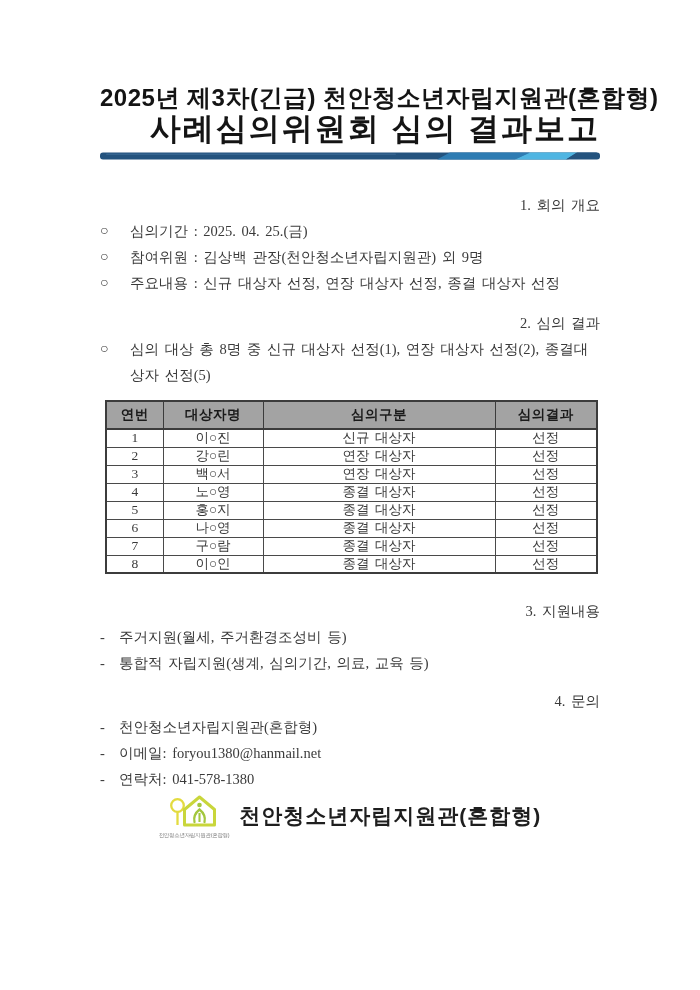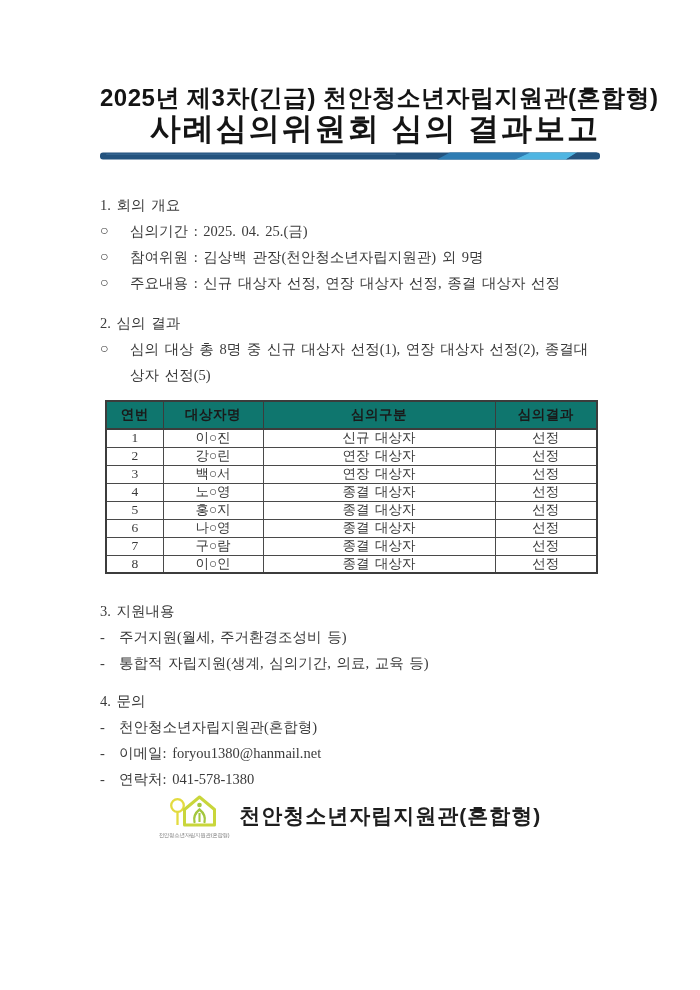--- a/index.html
+++ b/index.html
@@ -44,7 +44,7 @@
   .sec-result  { margin-top: 14px; }
   .sec-support { margin-top: 24px; }
   .sec-contact { margin-top: 12px; }
-  .sec-heading { line-height: 26px; }
+  .sec-heading { line-height: 26px; text-align: right; }
   ul.item-list { list-style: none; }
   ul.item-list li { display: flex; line-height: 26px; }
   .bullet-circle { width: 18px; margin-right: 12px; font-size: 14px; flex: 0 0 auto; }

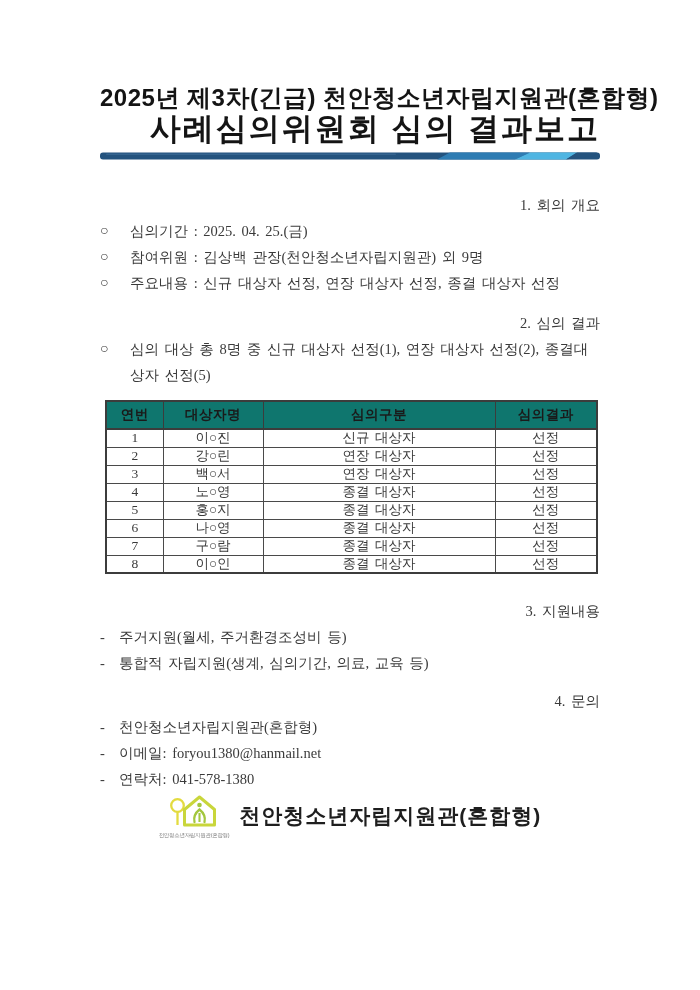--- a/index.html
+++ b/index.html
@@ -59,7 +59,7 @@
     border: 2px solid #3c3c3c;
   }
   table.review th {
-    background: #0f766e;
+    background: #a3a3a3;
     font-family: "Liberation Sans", sans-serif;
     font-weight: 700;
     font-size: 13.5px;

